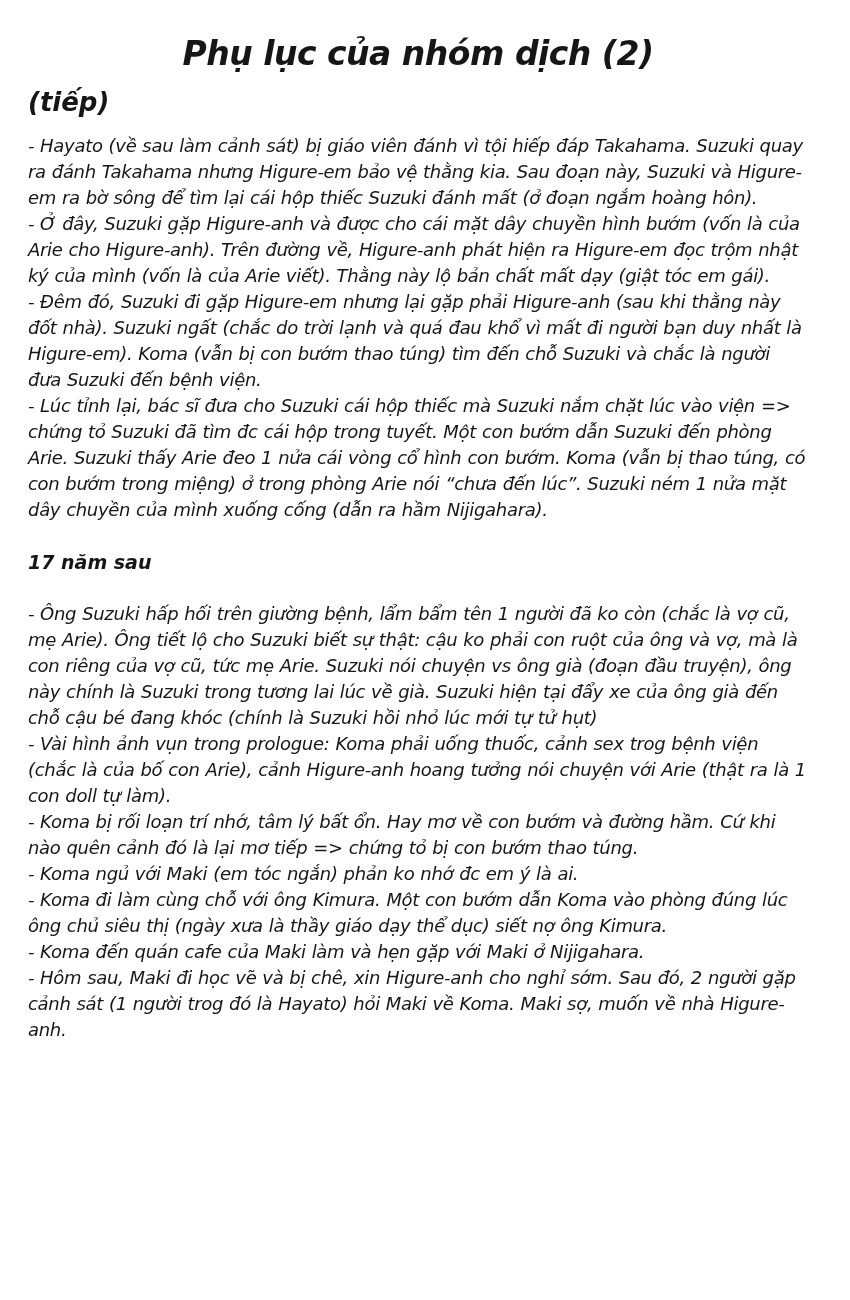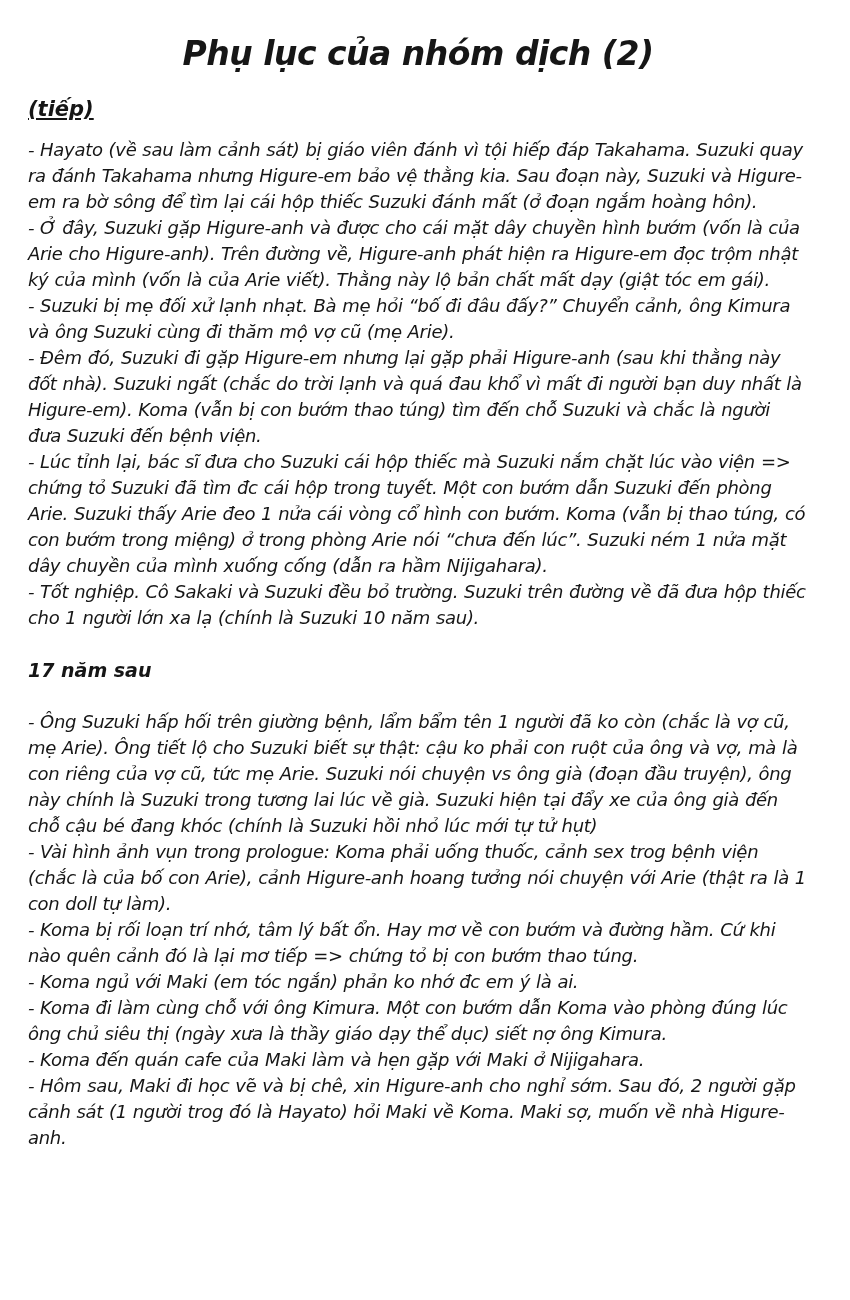--- a/index.html
+++ b/index.html
@@ -29,10 +29,9 @@
     letter-spacing: -0.5px;
   }
   .continued {
-    font-size: 21px;
-    margin: 24px 0 0 0;
+    font-size: 26px;
+    margin: 14px 0 0 0;
     font-weight: 600;
-    text-decoration: underline;
   }
   .paras {
     margin-top: 16px;

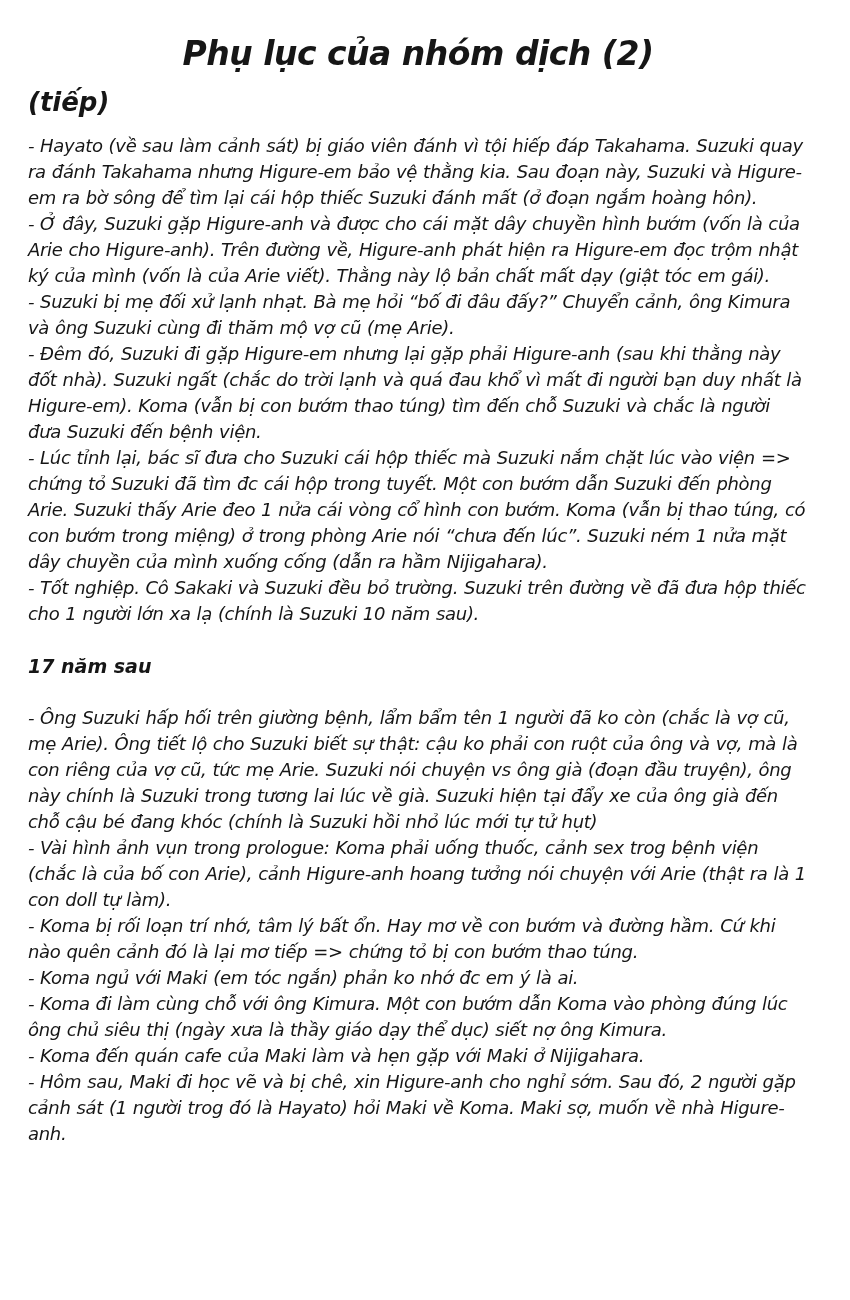--- a/index.html
+++ b/index.html
@@ -62,7 +62,6 @@
   <div class="paras">
       <p>- Hayato (về sau làm cảnh sát) bị giáo viên đánh vì tội hiếp đáp Takahama. Suzuki quay ra đánh Takahama nhưng Higure-em bảo vệ thằng kia. Sau đoạn này, Suzuki và Higure-em ra bờ sông để tìm lại cái hộp thiếc Suzuki đánh mất (ở đoạn ngắm hoàng hôn).</p>
       <p>- Ở đây, Suzuki gặp Higure-anh và được cho cái mặt dây chuyền hình bướm (vốn là của Arie cho Higure-anh). Trên đường về, Higure-anh phát hiện ra Higure-em đọc trộm nhật ký của mình (vốn là của Arie viết). Thằng này lộ bản chất mất dạy (giật tóc em gái).</p>
-      <p>- Suzuki bị mẹ đối xử lạnh nhạt. Bà mẹ hỏi “bố đi đâu đấy?” Chuyển cảnh, ông Kimura và ông Suzuki cùng đi thăm mộ vợ cũ (mẹ Arie).</p>
       <p>- Đêm đó, Suzuki đi gặp Higure-em nhưng lại gặp phải Higure-anh (sau khi thằng này đốt nhà). Suzuki ngất (chắc do trời lạnh và quá đau khổ vì mất đi người bạn duy nhất là Higure-em). Koma (vẫn bị con bướm thao túng) tìm đến chỗ Suzuki và chắc là người đưa Suzuki đến bệnh viện.</p>
       <p>- Lúc tỉnh lại, bác sĩ đưa cho Suzuki cái hộp thiếc mà Suzuki nắm chặt lúc vào viện =&gt; chứng tỏ Suzuki đã tìm đc cái hộp trong tuyết. Một con bướm dẫn Suzuki đến phòng Arie. Suzuki thấy Arie đeo 1 nửa cái vòng cổ hình con bướm. Koma (vẫn bị thao túng, có con bướm trong miệng) ở trong phòng Arie nói “chưa đến lúc”. Suzuki ném 1 nửa mặt dây chuyền của mình xuống cống (dẫn ra hầm Nijigahara).</p>
       <p>- Tốt nghiệp. Cô Sakaki và Suzuki đều bỏ trường. Suzuki trên đường về đã đưa hộp thiếc cho 1 người lớn xa lạ (chính là Suzuki 10 năm sau).</p>

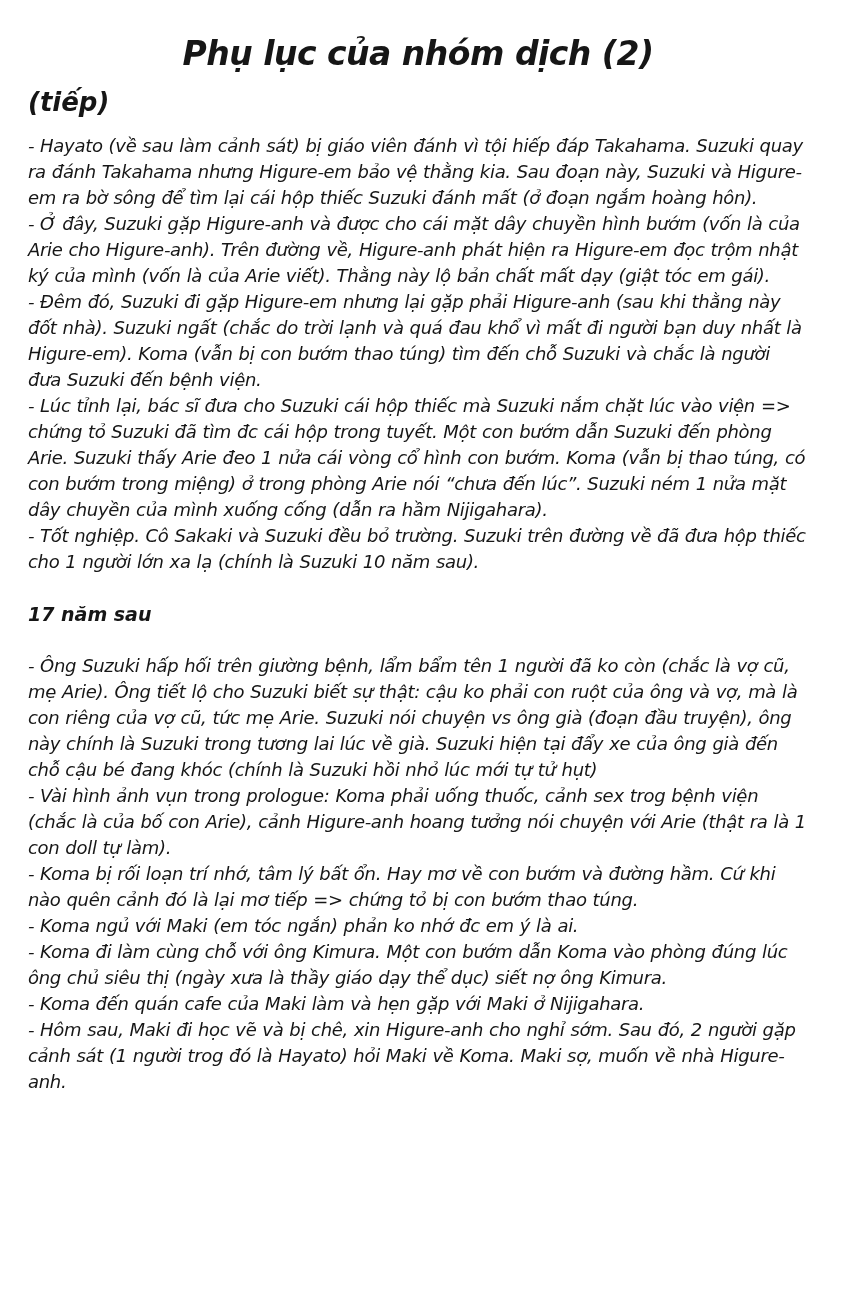--- a/index.html
+++ b/index.html
@@ -64,7 +64,6 @@
       <p>- Ở đây, Suzuki gặp Higure-anh và được cho cái mặt dây chuyền hình bướm (vốn là của Arie cho Higure-anh). Trên đường về, Higure-anh phát hiện ra Higure-em đọc trộm nhật ký của mình (vốn là của Arie viết). Thằng này lộ bản chất mất dạy (giật tóc em gái).</p>
       <p>- Đêm đó, Suzuki đi gặp Higure-em nhưng lại gặp phải Higure-anh (sau khi thằng này đốt nhà). Suzuki ngất (chắc do trời lạnh và quá đau khổ vì mất đi người bạn duy nhất là Higure-em). Koma (vẫn bị con bướm thao túng) tìm đến chỗ Suzuki và chắc là người đưa Suzuki đến bệnh viện.</p>
       <p>- Lúc tỉnh lại, bác sĩ đưa cho Suzuki cái hộp thiếc mà Suzuki nắm chặt lúc vào viện =&gt; chứng tỏ Suzuki đã tìm đc cái hộp trong tuyết. Một con bướm dẫn Suzuki đến phòng Arie. Suzuki thấy Arie đeo 1 nửa cái vòng cổ hình con bướm. Koma (vẫn bị thao túng, có con bướm trong miệng) ở trong phòng Arie nói “chưa đến lúc”. Suzuki ném 1 nửa mặt dây chuyền của mình xuống cống (dẫn ra hầm Nijigahara).</p>
-      <p>- Tốt nghiệp. Cô Sakaki và Suzuki đều bỏ trường. Suzuki trên đường về đã đưa hộp thiếc cho 1 người lớn xa lạ (chính là Suzuki 10 năm sau).</p>
     </div>
 
   <p class="section-heading">17 năm sau</p>

